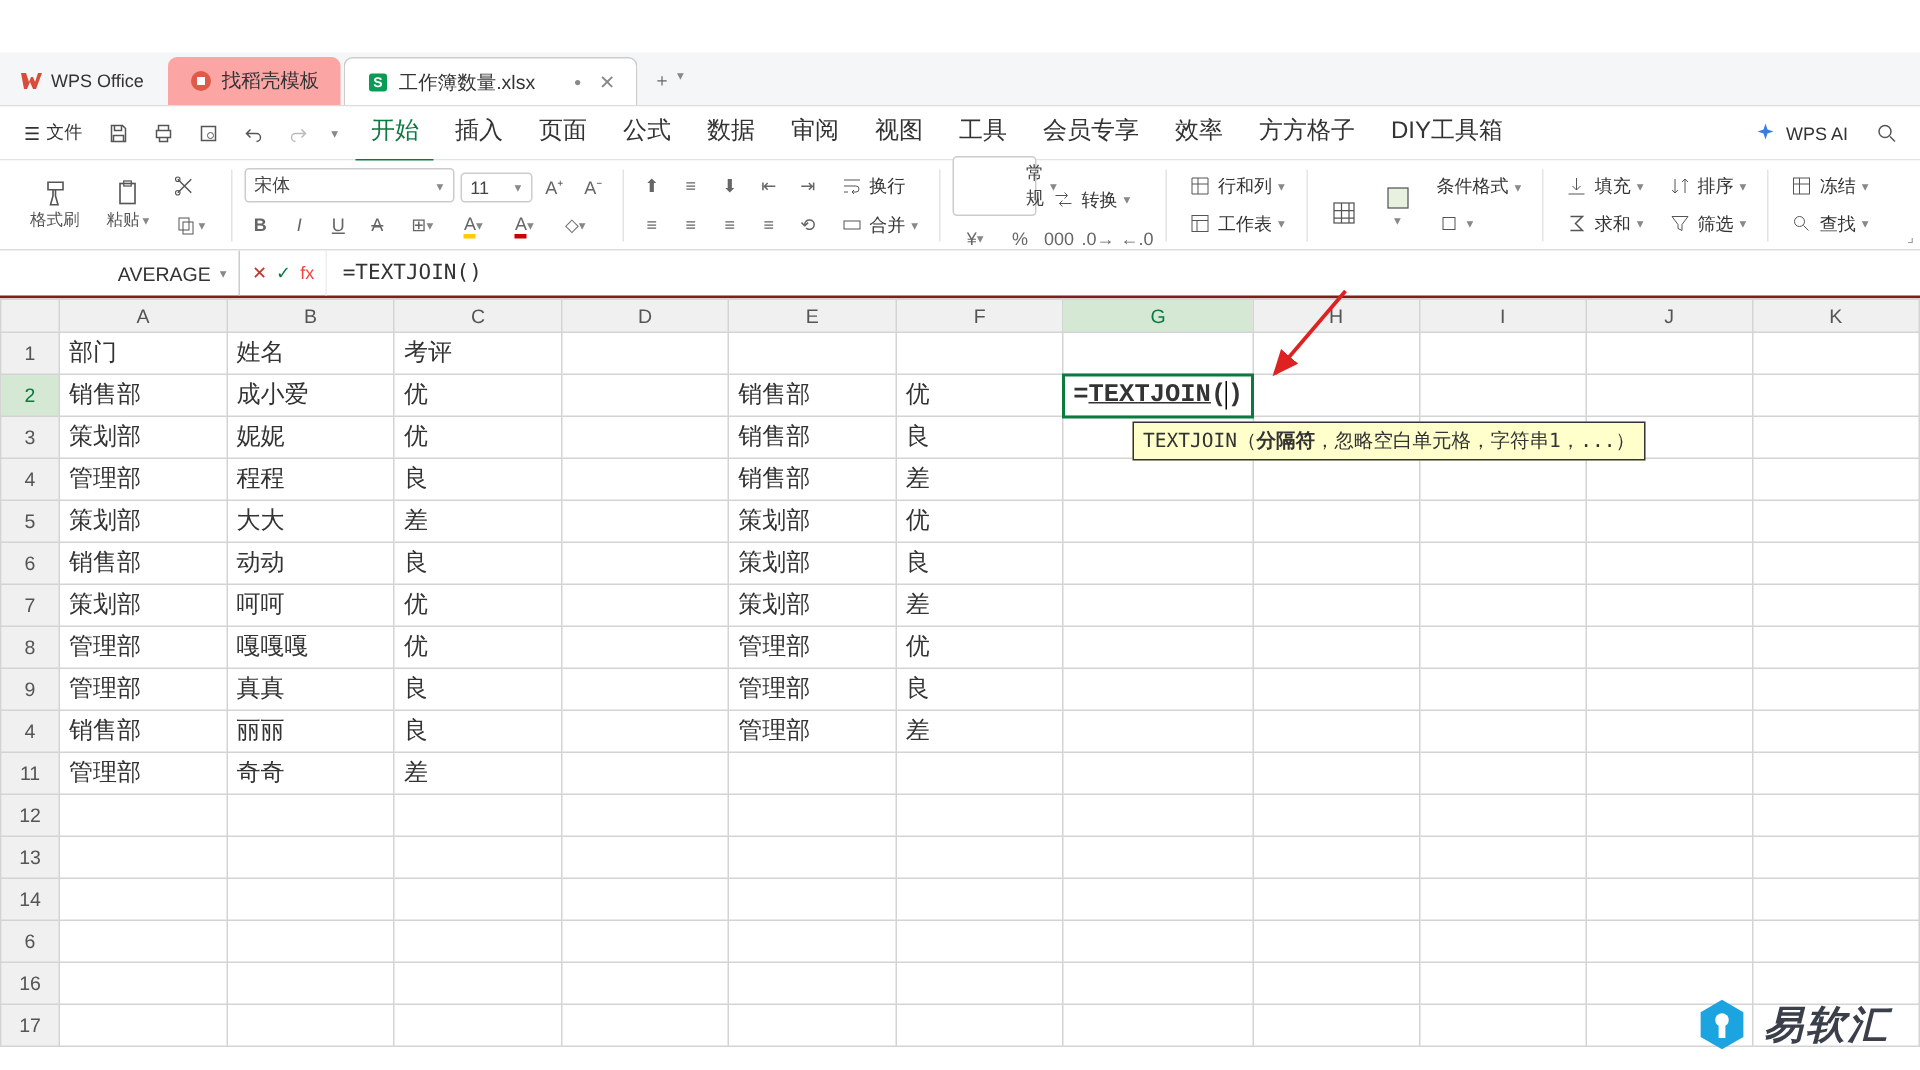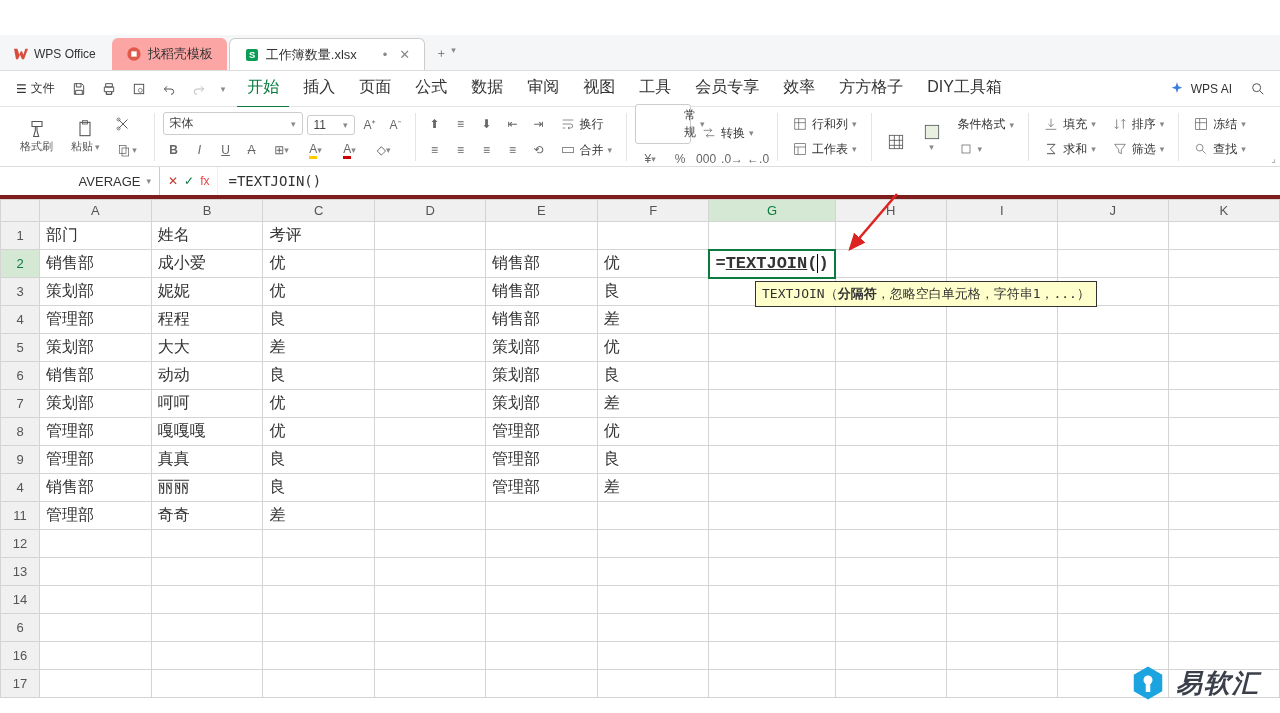--- a/index.html
+++ b/index.html
@@ -41,7 +41,7 @@
 .ribbon-corner { position:absolute; right:4px; bottom:2px; font-size:10px; color:#999; }
 .txt-btn { display:flex; align-items:center; gap:4px; padding:2px 6px; font-size:12px; color:#333; white-space:nowrap; }
 .txt-btn svg { width:16px; height:16px; }
-.formula-bar { height:32px; display:flex; align-items:center; border-bottom:4px solid #7f1d1d; background:#fff; }
+.formula-bar { height:32px; display:flex; align-items:center; border-bottom:2px solid #7f1d1d; background:#fff; }
 .name-box { width:160px; border-right:1px solid #ccc; padding:0 8px; display:flex; align-items:center; justify-content:flex-end; gap:6px; height:100%; font-size:13px; }
 .fb-btns { display:flex; align-items:center; gap:6px; padding:0 8px; border-right:1px solid #eee; height:100%; }
 .fb-input { flex:1; padding:0 10px; font-size:14px; font-family:Consolas,monospace; }

